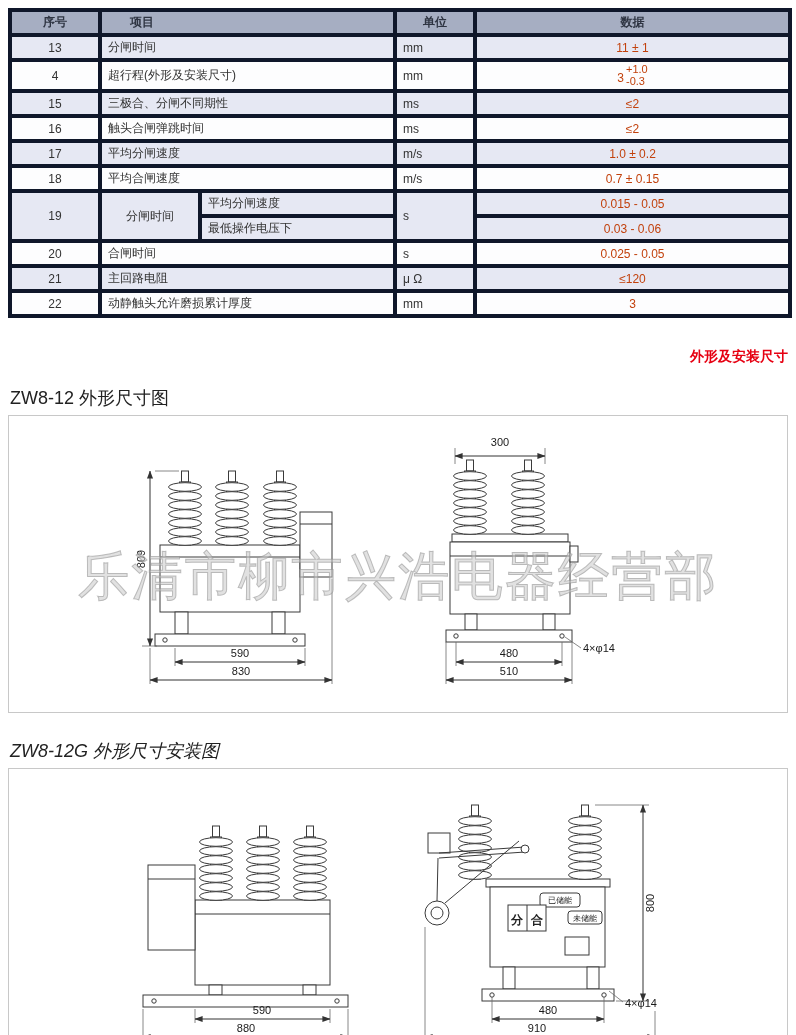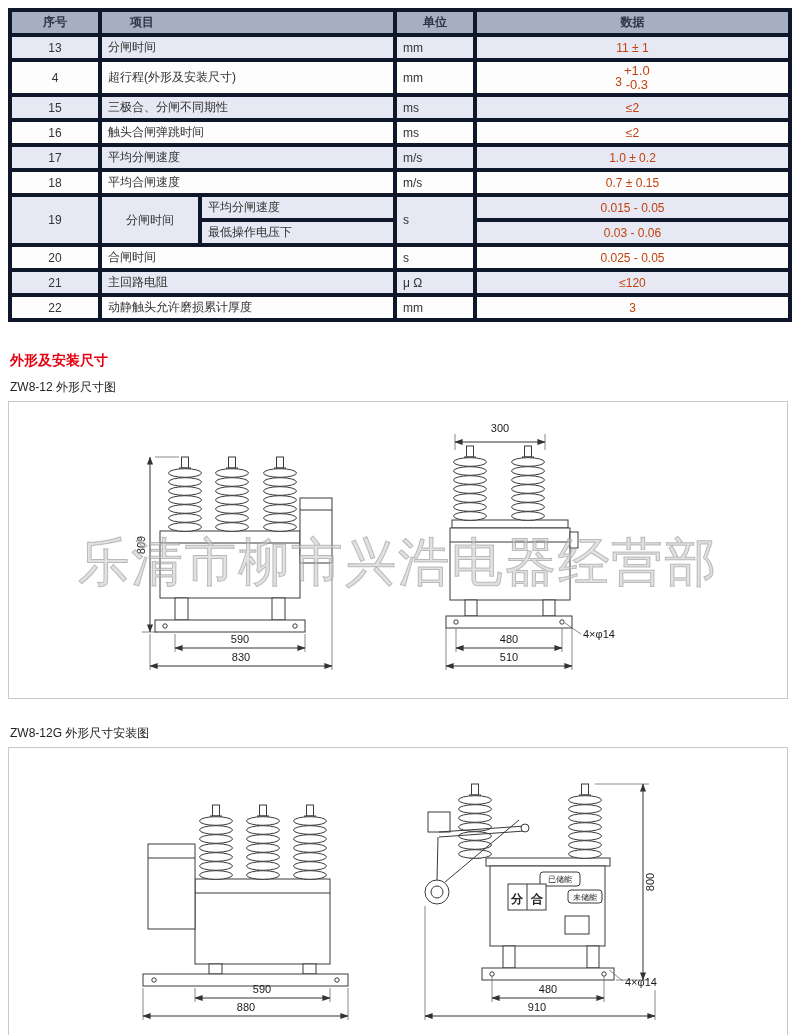--- a/index.html
+++ b/index.html
@@ -25,7 +25,7 @@
   td.c-item-sub  { text-align:left; padding-left:14px; }
   td.c-unit { text-align:left; }
   td.c-val  { text-align:center; color:#c2410c; }
-  .tol { display:inline-block; vertical-align:-3px; margin-left:2px; font-size:13px; line-height:1.05; text-align:center; }
+  .tol { display:inline-block; vertical-align:-3px; margin-left:2px; font-size:11px; line-height:1.05; text-align:left; }
   .tol span { display:block; }
 
   

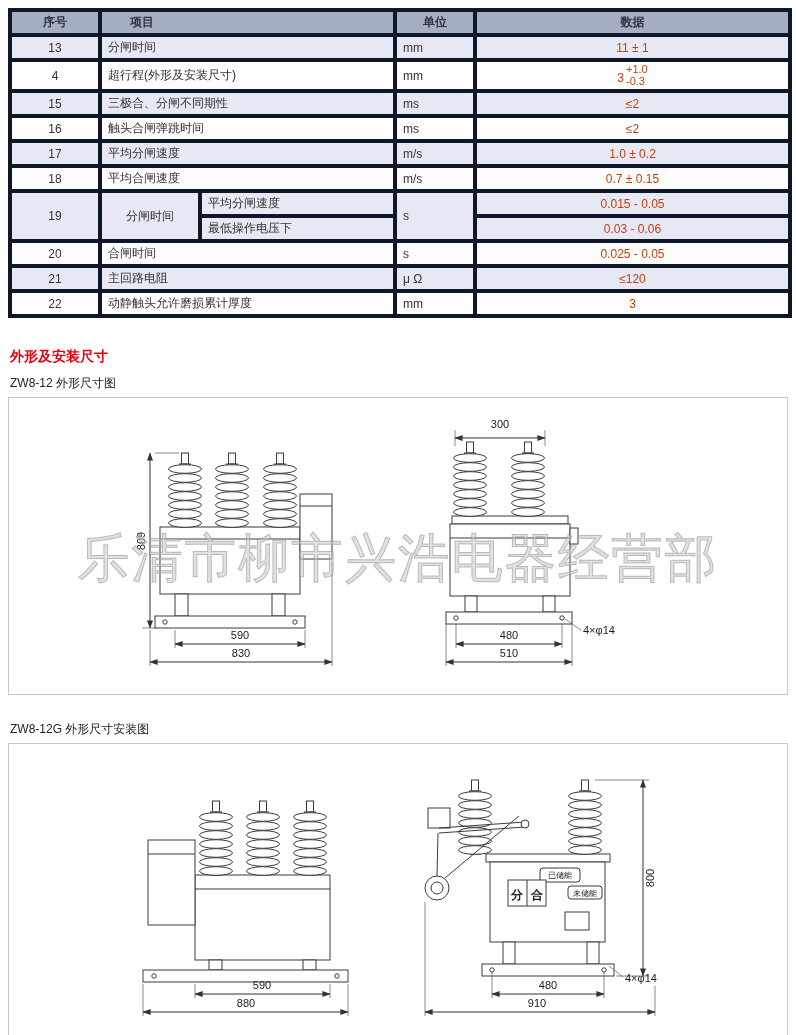--- a/index.html
+++ b/index.html
@@ -29,7 +29,7 @@
   .tol span { display:block; }
 
   
-  .sec-title { margin:30px 0 0 2px; font-size:14px; font-weight:bold; color:#e60012; }
+  .sec-title { margin:30px 0 0 2px; font-size:14px; font-weight:bold; color:#e60012;text-align:right; }
   .fig-label { margin:9px 0 5px 2px; font-size:12px; color:#222; }
   .fig-label.second { margin-top:26px; }
 

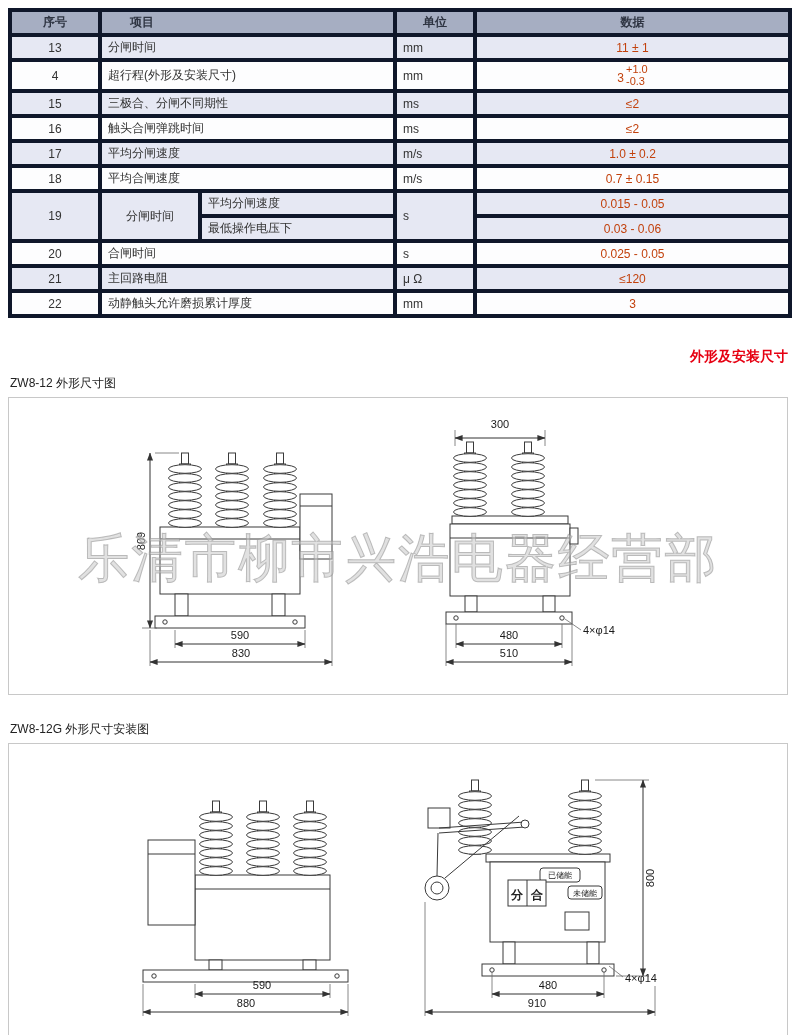--- a/index.html
+++ b/index.html
@@ -30,7 +30,7 @@
 
   
   .sec-title { margin:30px 0 0 2px; font-size:14px; font-weight:bold; color:#e60012;text-align:right; }
-  .fig-label { margin:9px 0 5px 2px; font-size:12px; color:#222; }
+  .fig-label { margin:20px 0 5px 2px; font-size:18px; color:#222; }
   .fig-label.second { margin-top:26px; }
 
   

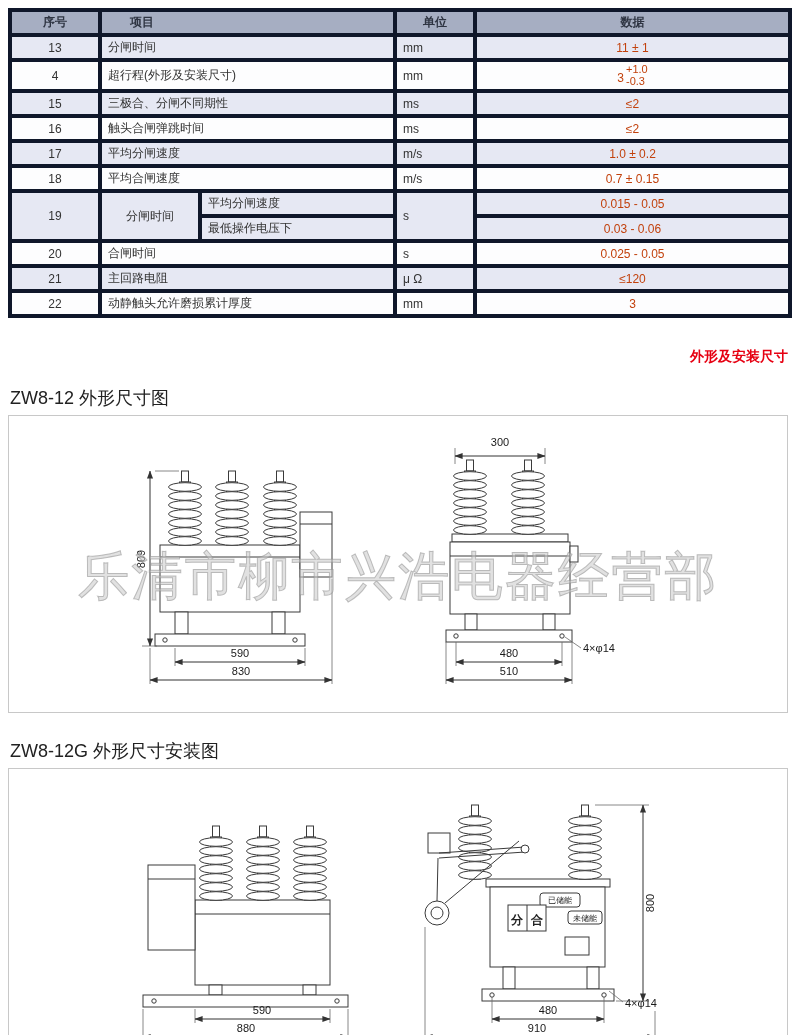--- a/index.html
+++ b/index.html
@@ -31,7 +31,7 @@
   
   .sec-title { margin:30px 0 0 2px; font-size:14px; font-weight:bold; color:#e60012;text-align:right; }
   .fig-label { margin:20px 0 5px 2px; font-size:18px; color:#222; }
-  .fig-label.second { margin-top:26px; }
+  .fig-label.second { margin-top:26px;font-style:italic; }
 
   
   .figure-box { width:780px; border:1px solid #c8c8c8; background:#fff; }

